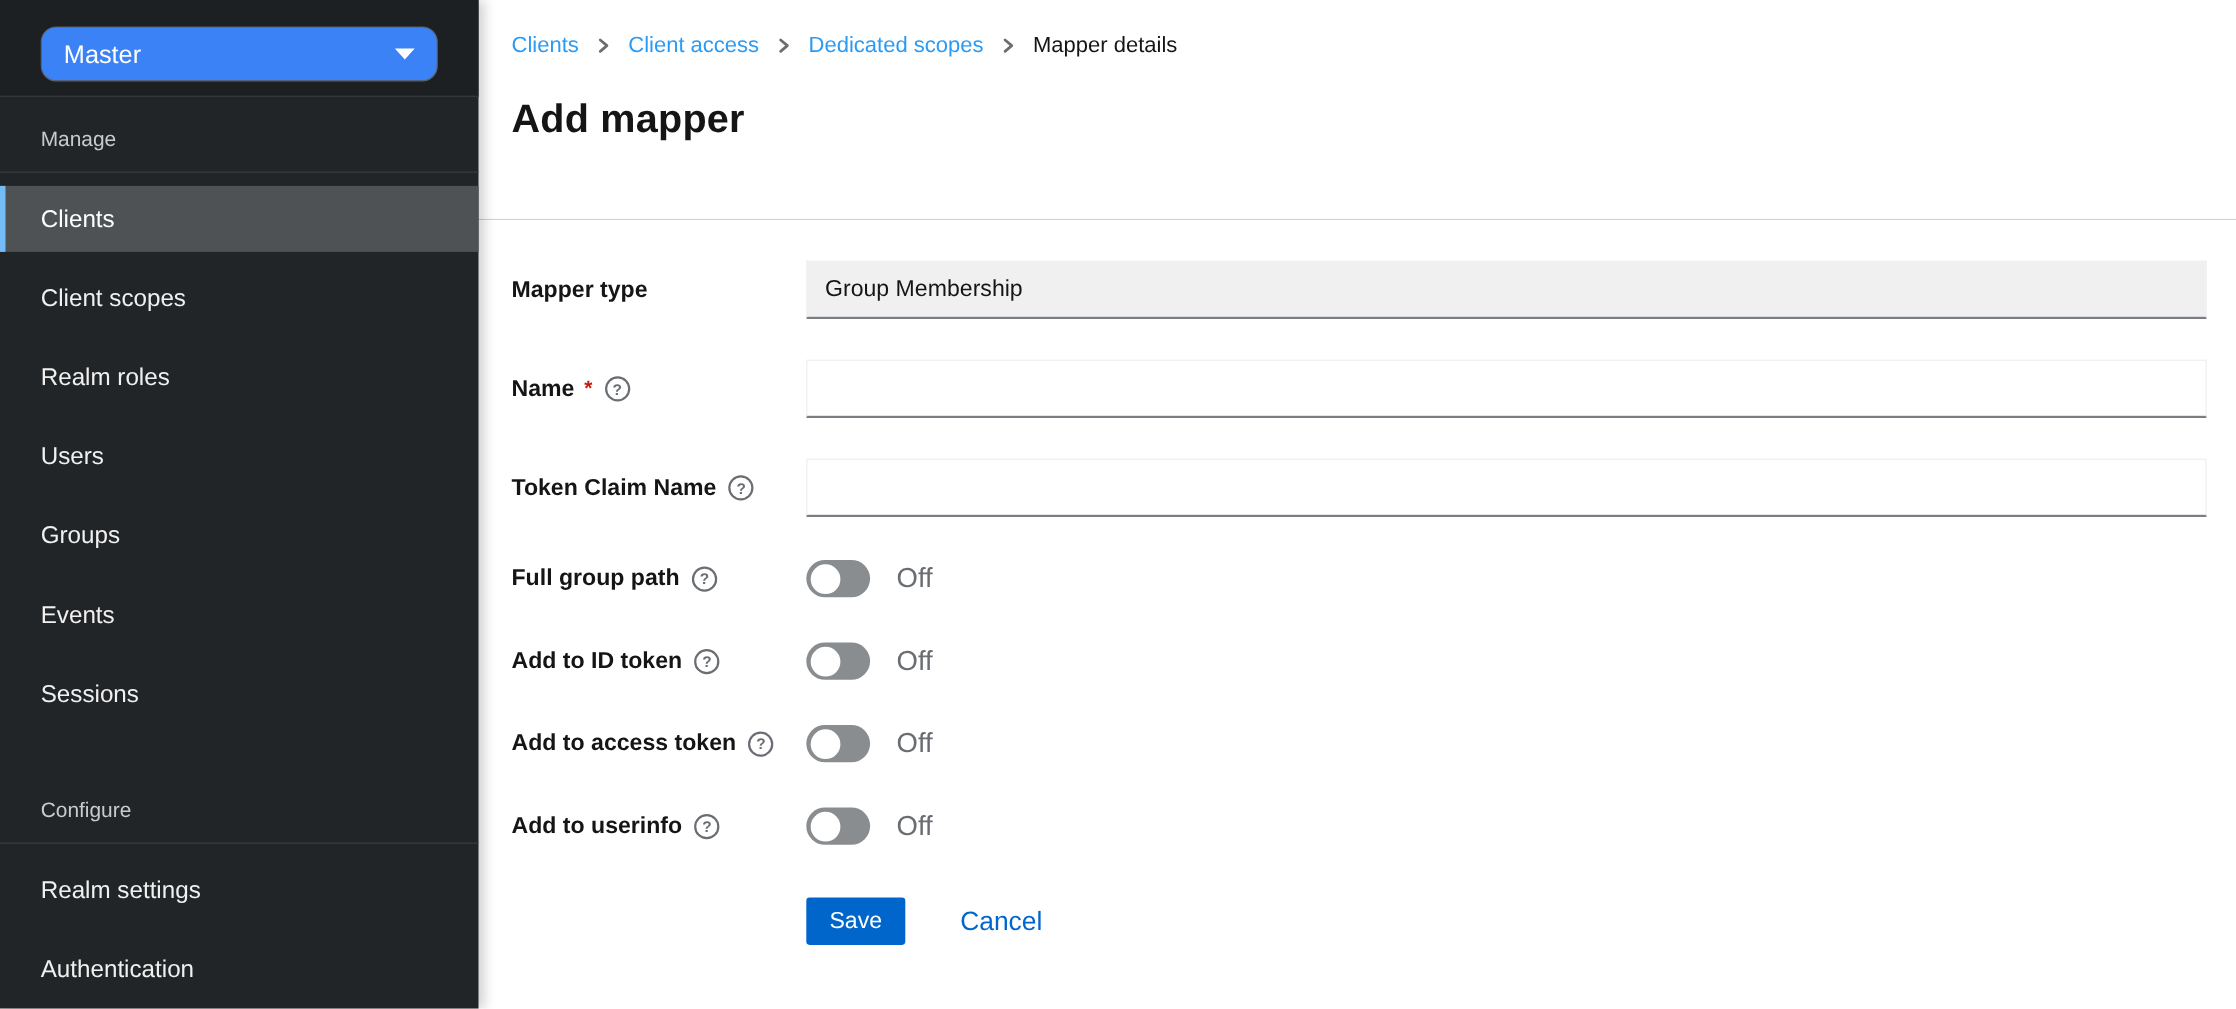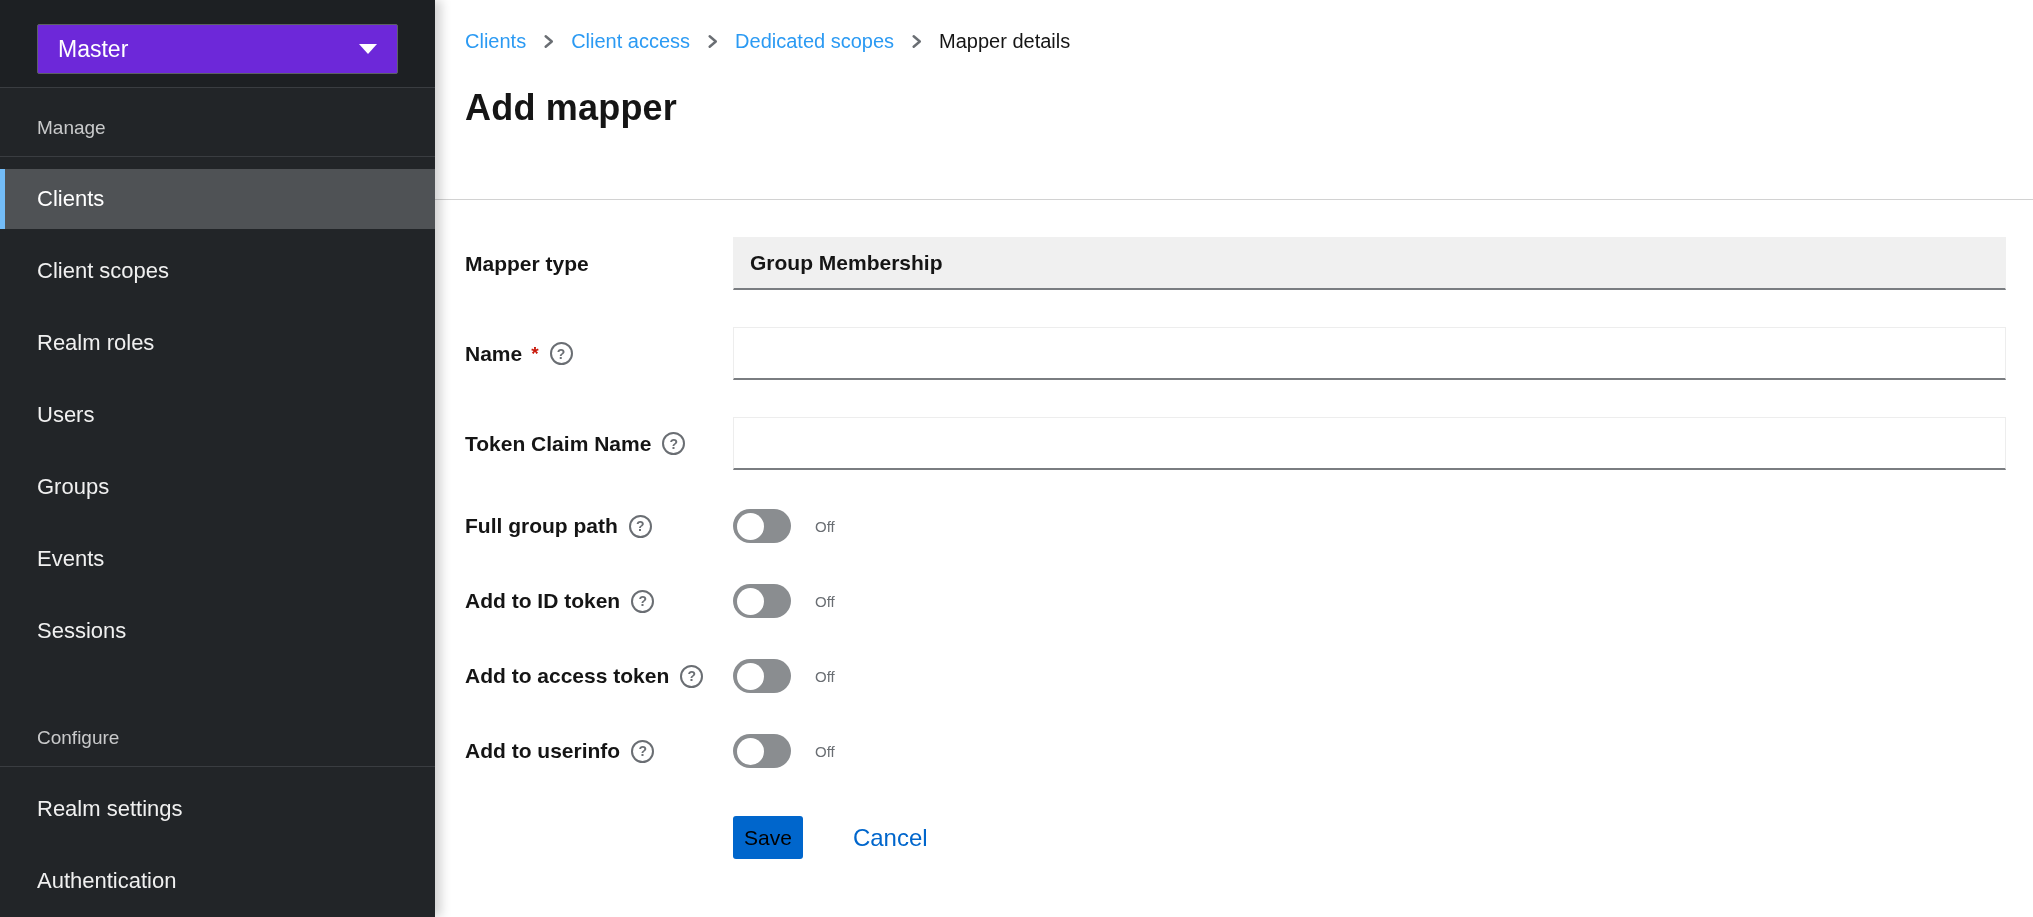--- a/index.html
+++ b/index.html
@@ -25,8 +25,8 @@
   }
   .realm-toggle {
     width:361px; height:50px;
-    background:#6d28d9; border:1px solid #5f6durée265;
-    border:1px solid #5d6064; border-radius:2px;
+    background:#3b82f6; border:1px solid #5f6durée265;
+    border:1px solid #5d6064; border-radius:14px;
     color:#ffffff; font-size:23px;
     display:flex; align-items:center; justify-content:space-between;
     padding:0 20px; cursor:pointer; font-family:inherit;

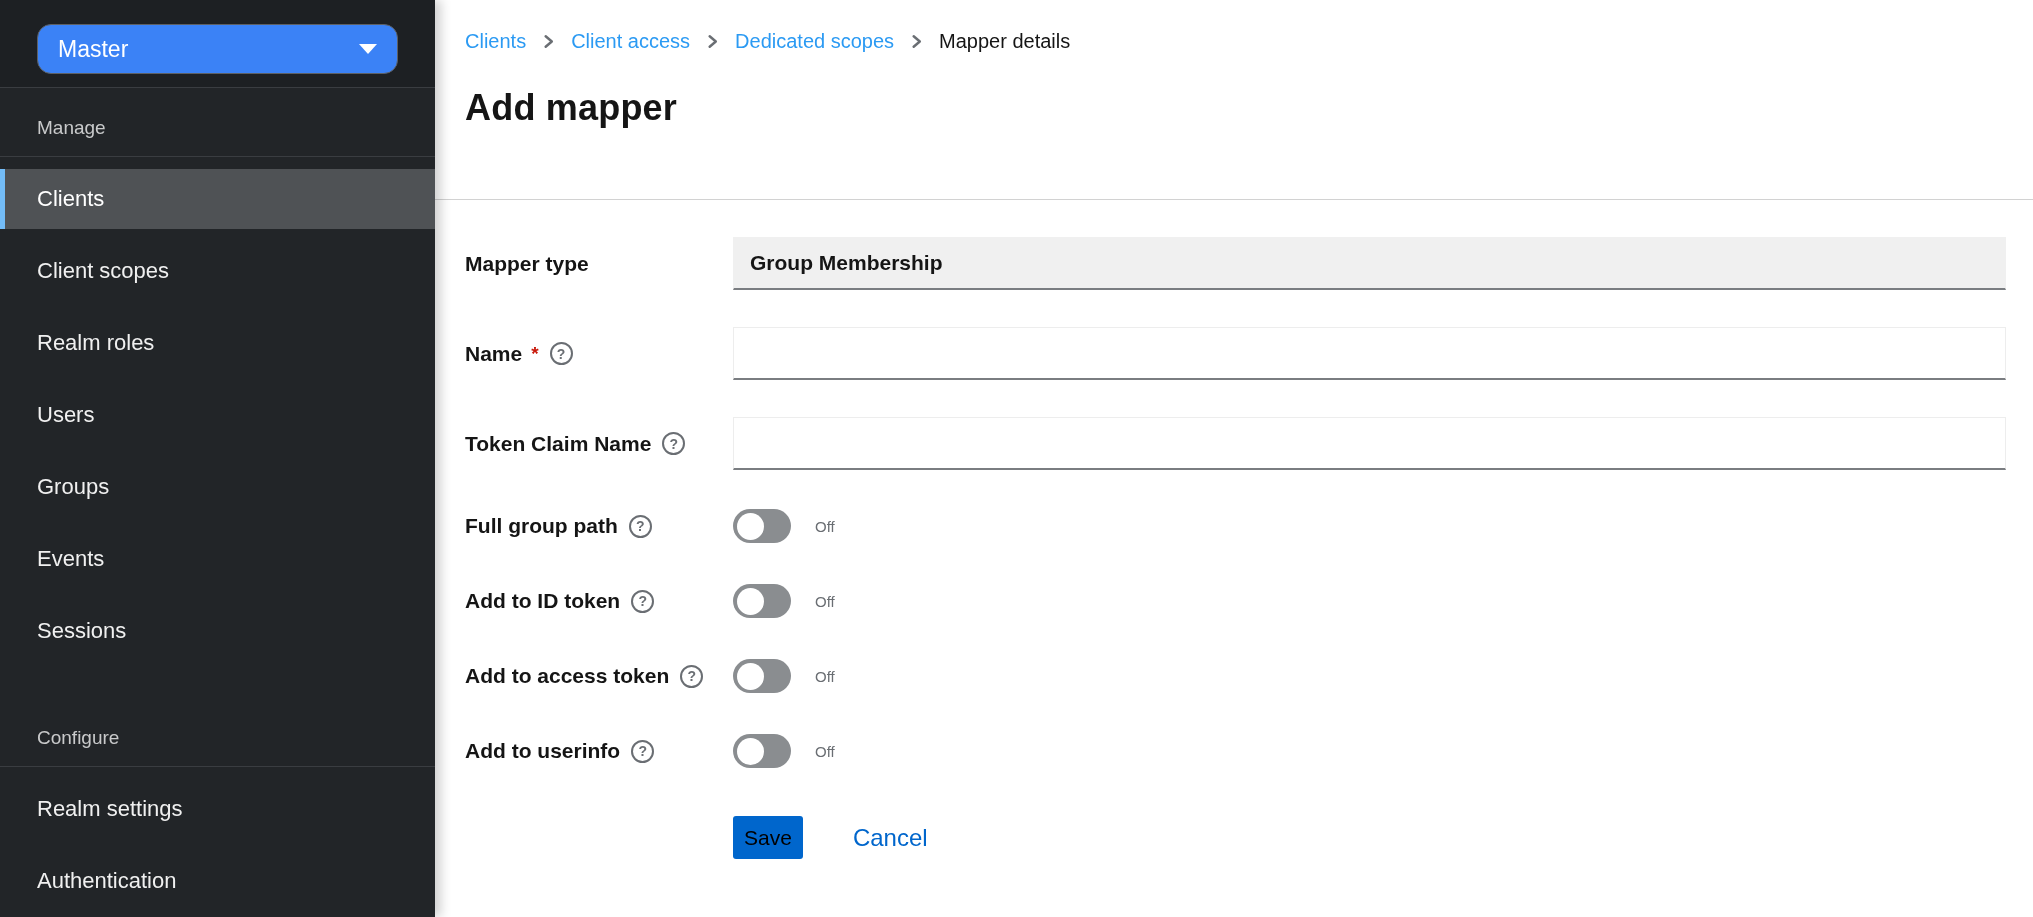--- a/index.html
+++ b/index.html
@@ -120,7 +120,6 @@
   .text-input.readonly {
     background:#f0f0f0; border:1px solid #f0f0f0;
     border-bottom:2px solid #7a7d81;
-    font-weight:bold;
   }
   .toggle-cell { display:flex; align-items:center; }
   .switch {

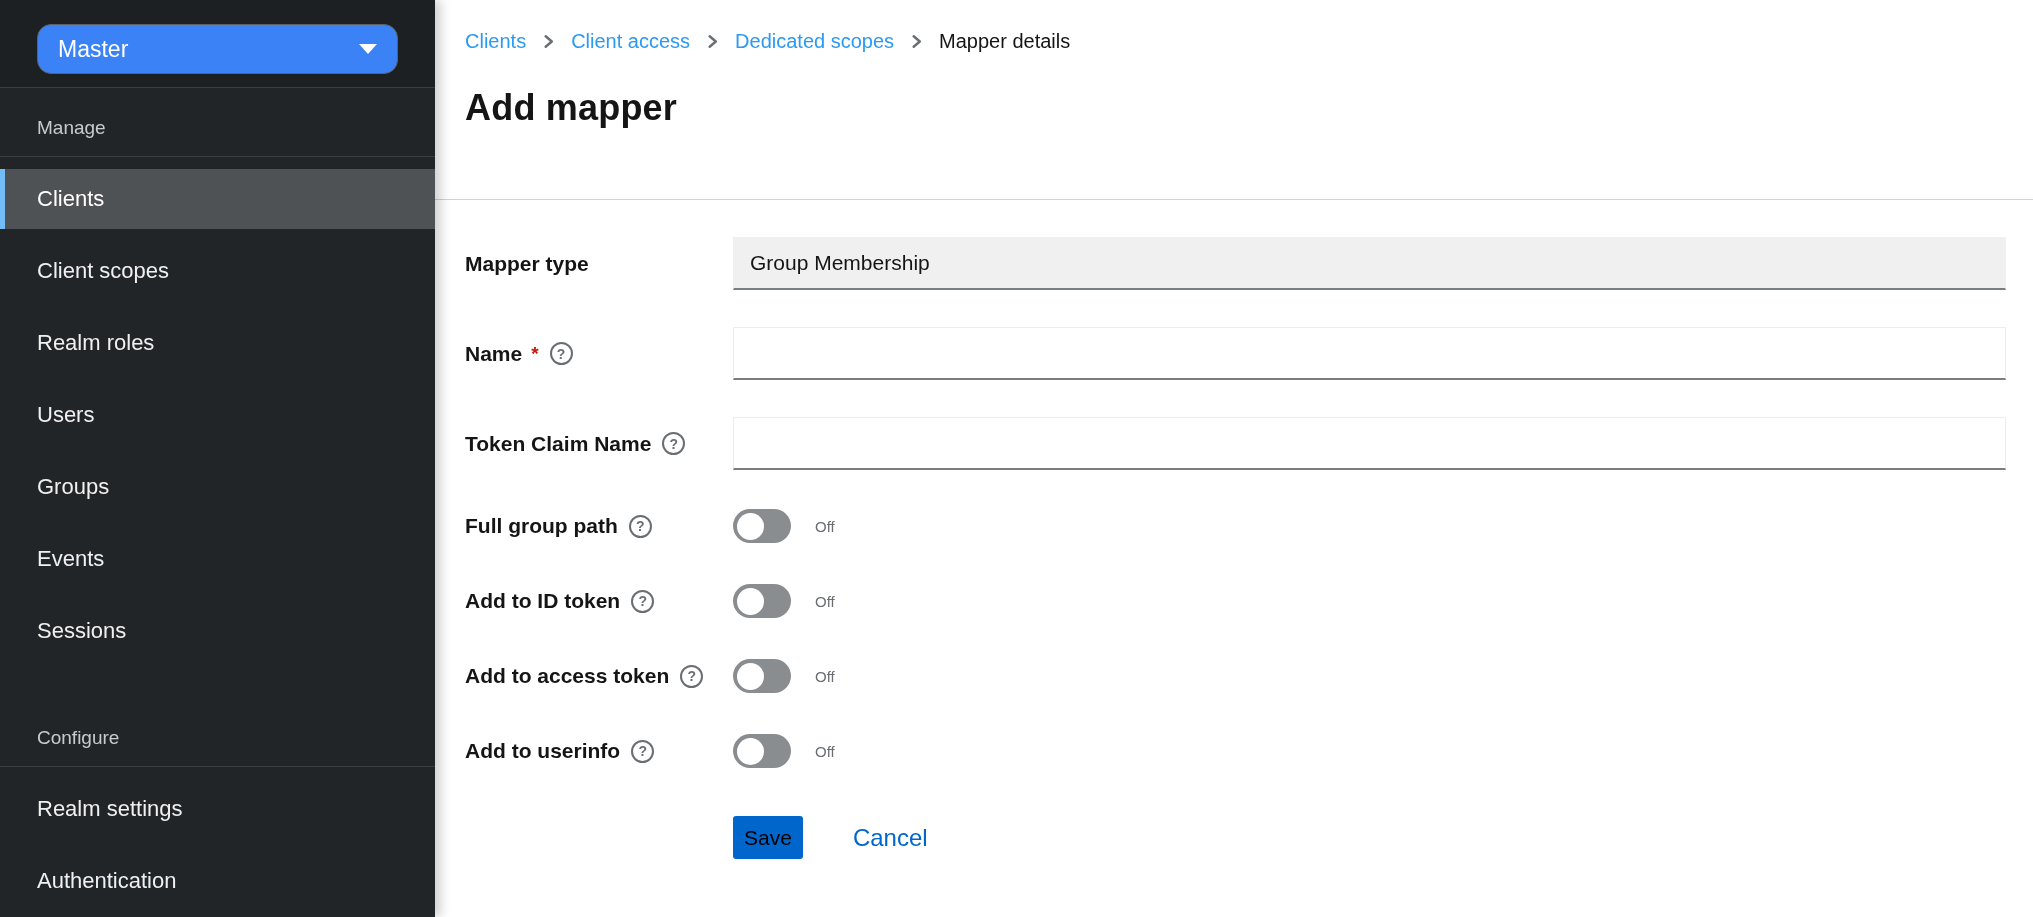--- a/index.html
+++ b/index.html
@@ -132,7 +132,7 @@
     background:#ffffff;
   }
   .switch-state {
-    margin-left:24px; font-size:15px; color:#6a6e73;
+    margin-left:24px; font-size:25px; color:#6a6e73;
   }
 
   .action-row {

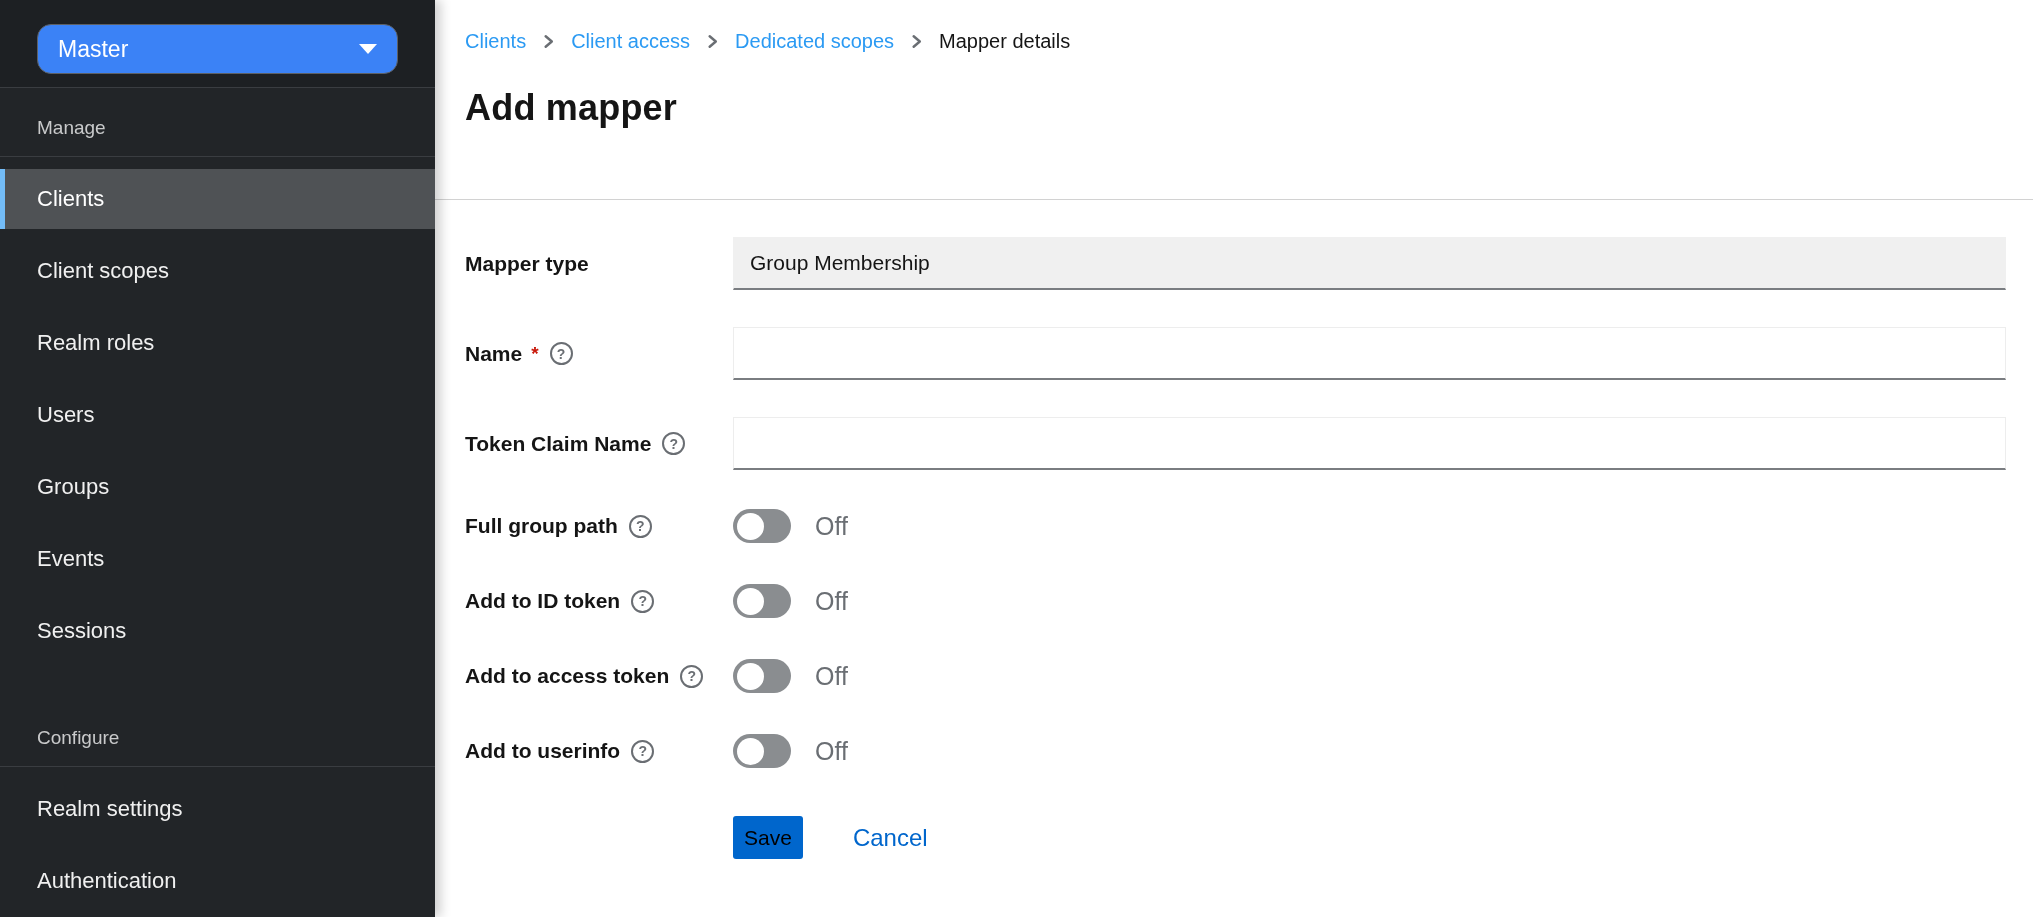--- a/index.html
+++ b/index.html
@@ -140,8 +140,8 @@
     padding-bottom:19px;
   }
   .save-button {
-    height:43px; padding:0 11px;
-    background:#0066cc; color:#000000;
+    height:43px; padding:0 21px;
+    background:#0066cc; color:#ffffff;
     border:none; border-radius:3px;
     font-family:inherit; font-size:21px; cursor:pointer;
   }

